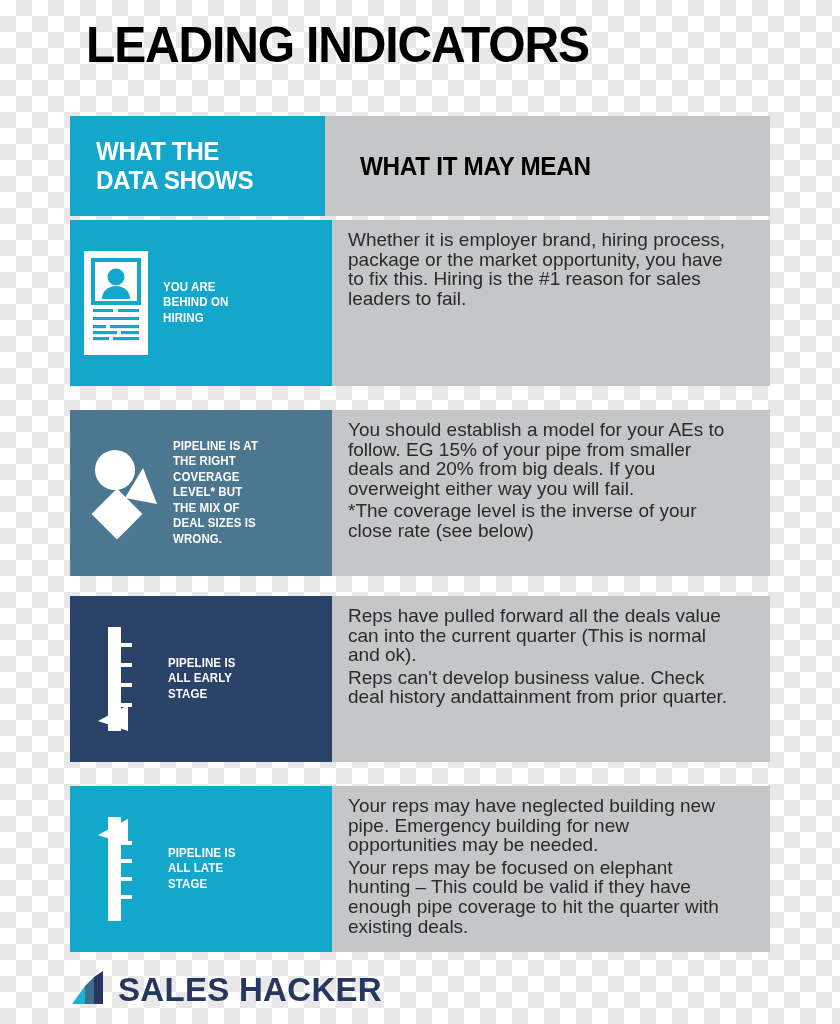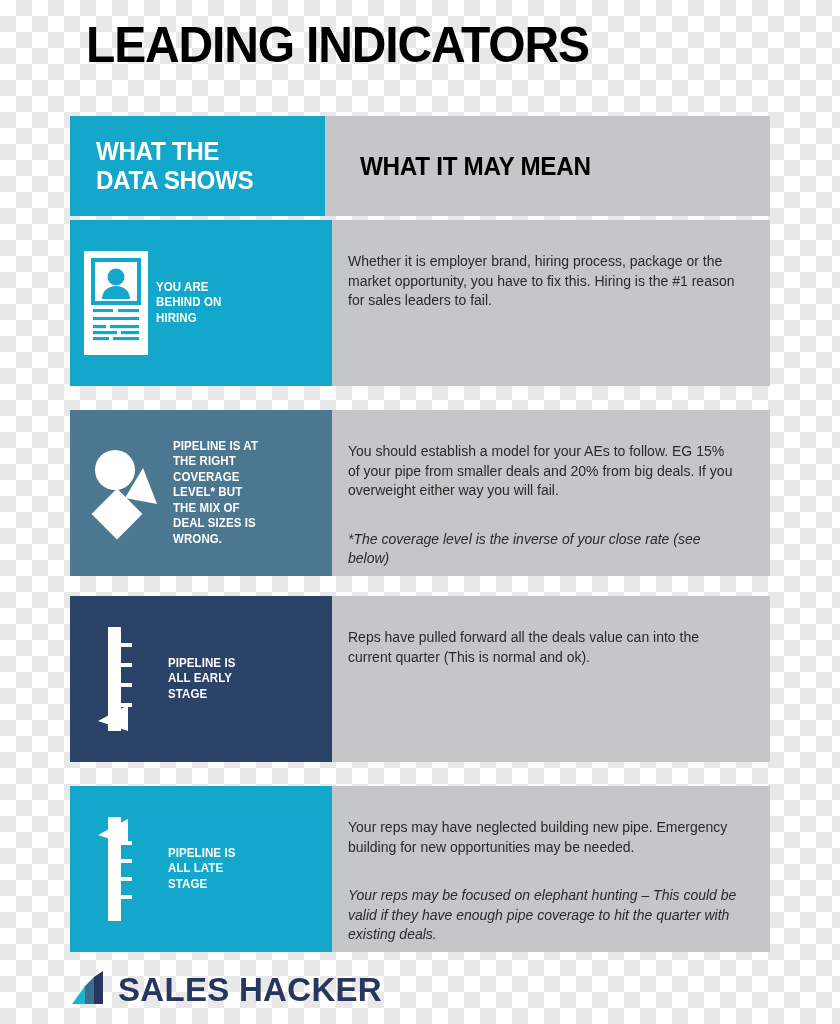--- a/index.html
+++ b/index.html
@@ -111,9 +111,9 @@
     left: 278px;
     right: 14px;
     height: 100%;
-    padding: 32px 18px 16px 0;
+    padding: 10px 18px 16px 0;
     color: #2a2a2a;
-    font-size: 14px;
+    font-size: 19px;
     line-height: 19.6px;
   }
   .body p { margin: 0; }

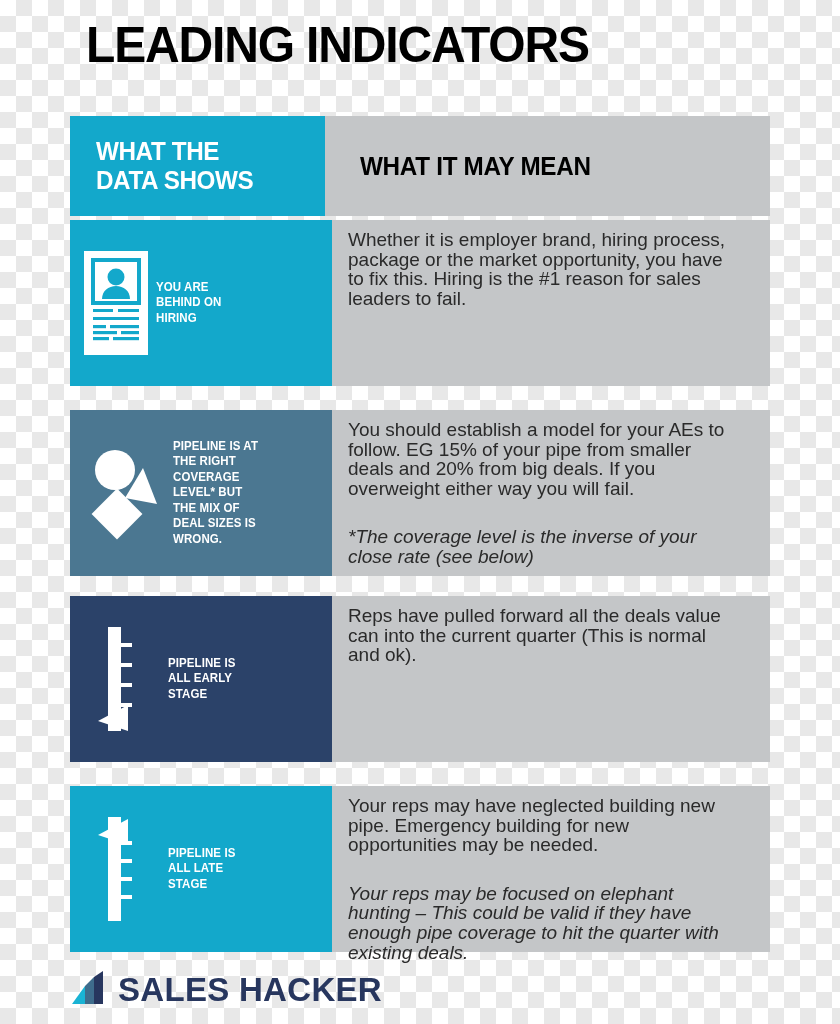--- a/index.html
+++ b/index.html
@@ -163,7 +163,7 @@
   #row-3 .band-label,
   #row-4 .band-label { max-width: 118px; }
 
-  #row-1 .band-inner { padding-left: 14px; gap: 8px; }
+  #row-1 .band-inner { padding-left: 14px; gap: 15px; }
   #row-2 .band-inner { padding-left: 19px; gap: 12px; }
   #row-3 .band-inner { padding-left: 28px; gap: 24px; }
   #row-4 .band-inner { padding-left: 28px; gap: 24px; }

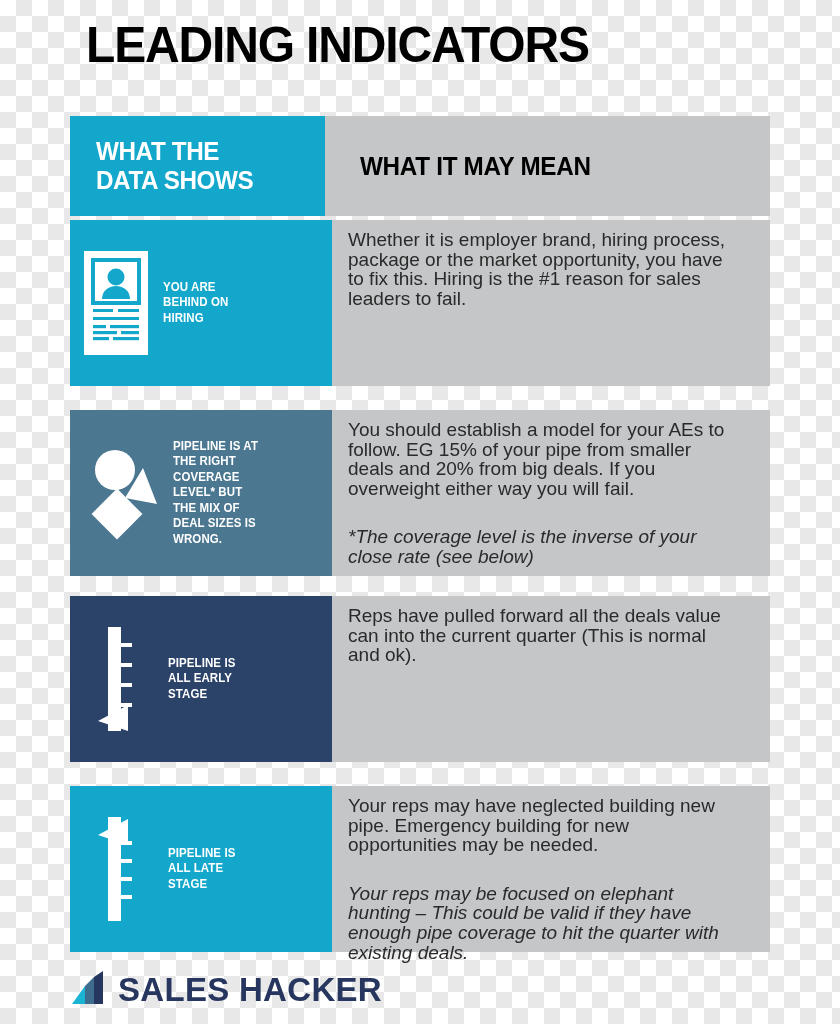--- a/index.html
+++ b/index.html
@@ -117,7 +117,7 @@
     line-height: 19.6px;
   }
   .body p { margin: 0; }
-  .body p + p { margin-top: 29px; font-style: italic; }
+  .body p + p { margin-top: 3px; }
 
   
   #header-row { top: 84px; height: 100px; margin-top: 32px; }

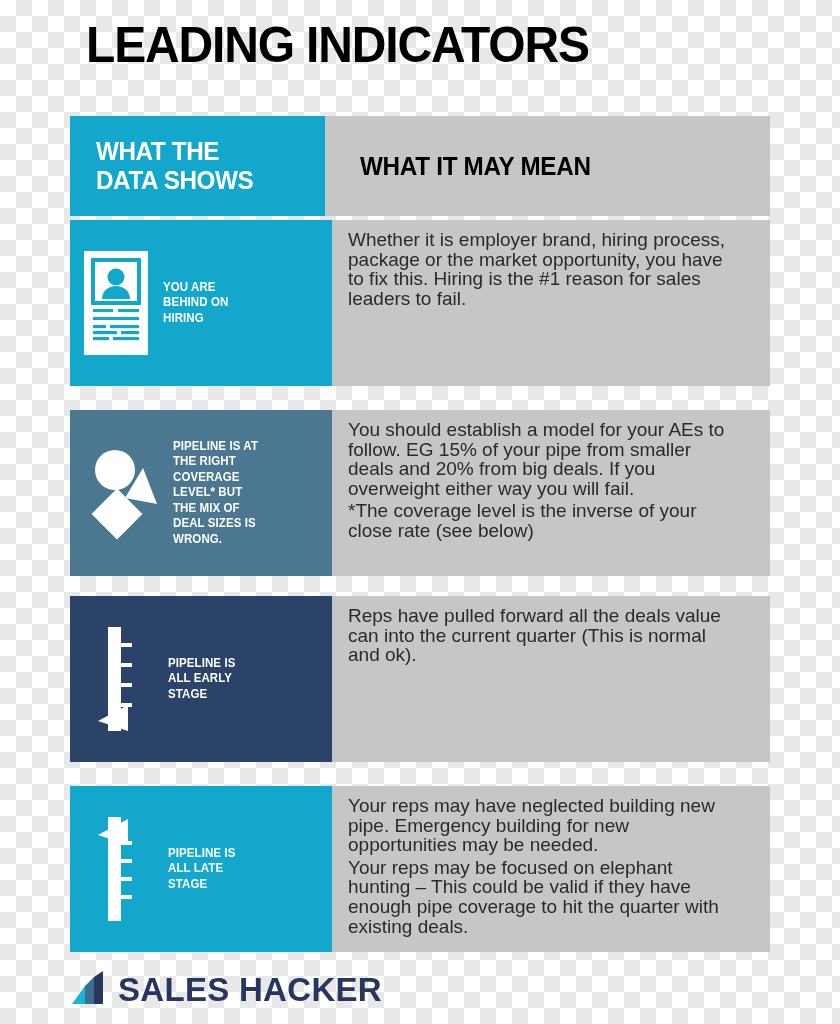--- a/index.html
+++ b/index.html
@@ -276,6 +276,7 @@
     </div>
     <div class="body">
       <p>Reps have pulled forward all the deals value can into the current quarter (This is normal and ok).</p>
+      <p>Reps can't develop business value. Check deal history andattainment from prior quarter.</p>
     </div>
   </div>
 

